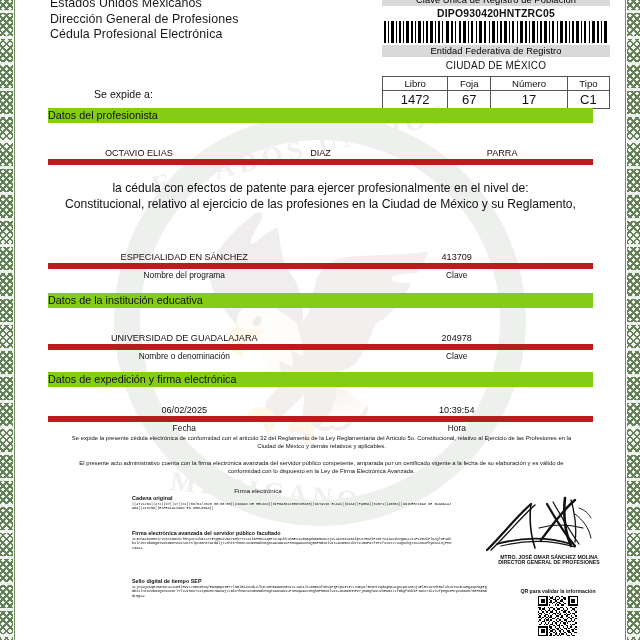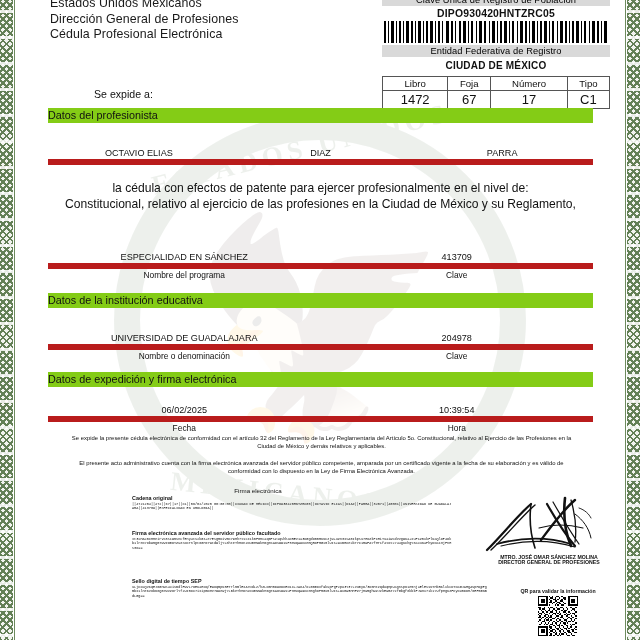--- a/index.html
+++ b/index.html
@@ -84,7 +84,7 @@
   }
   .curp-val{font-size:10.4px;font-weight:bold;padding:2px 0 1px;letter-spacing:.2px;}
   .barcode{height:22px;margin:1px 0 2px;display:block;width:100%;}
-  .entity-val{font-size:10px;font-weight:bold;padding:3px 0 4px;letter-spacing:.2px;}
+  .entity-val{font-size:10px;font-weight:normal;padding:3px 0 4px;letter-spacing:.2px;}
   table.libro{
     border-collapse:collapse;width:100%;margin-top:1px;
     font-size:9.6px;

